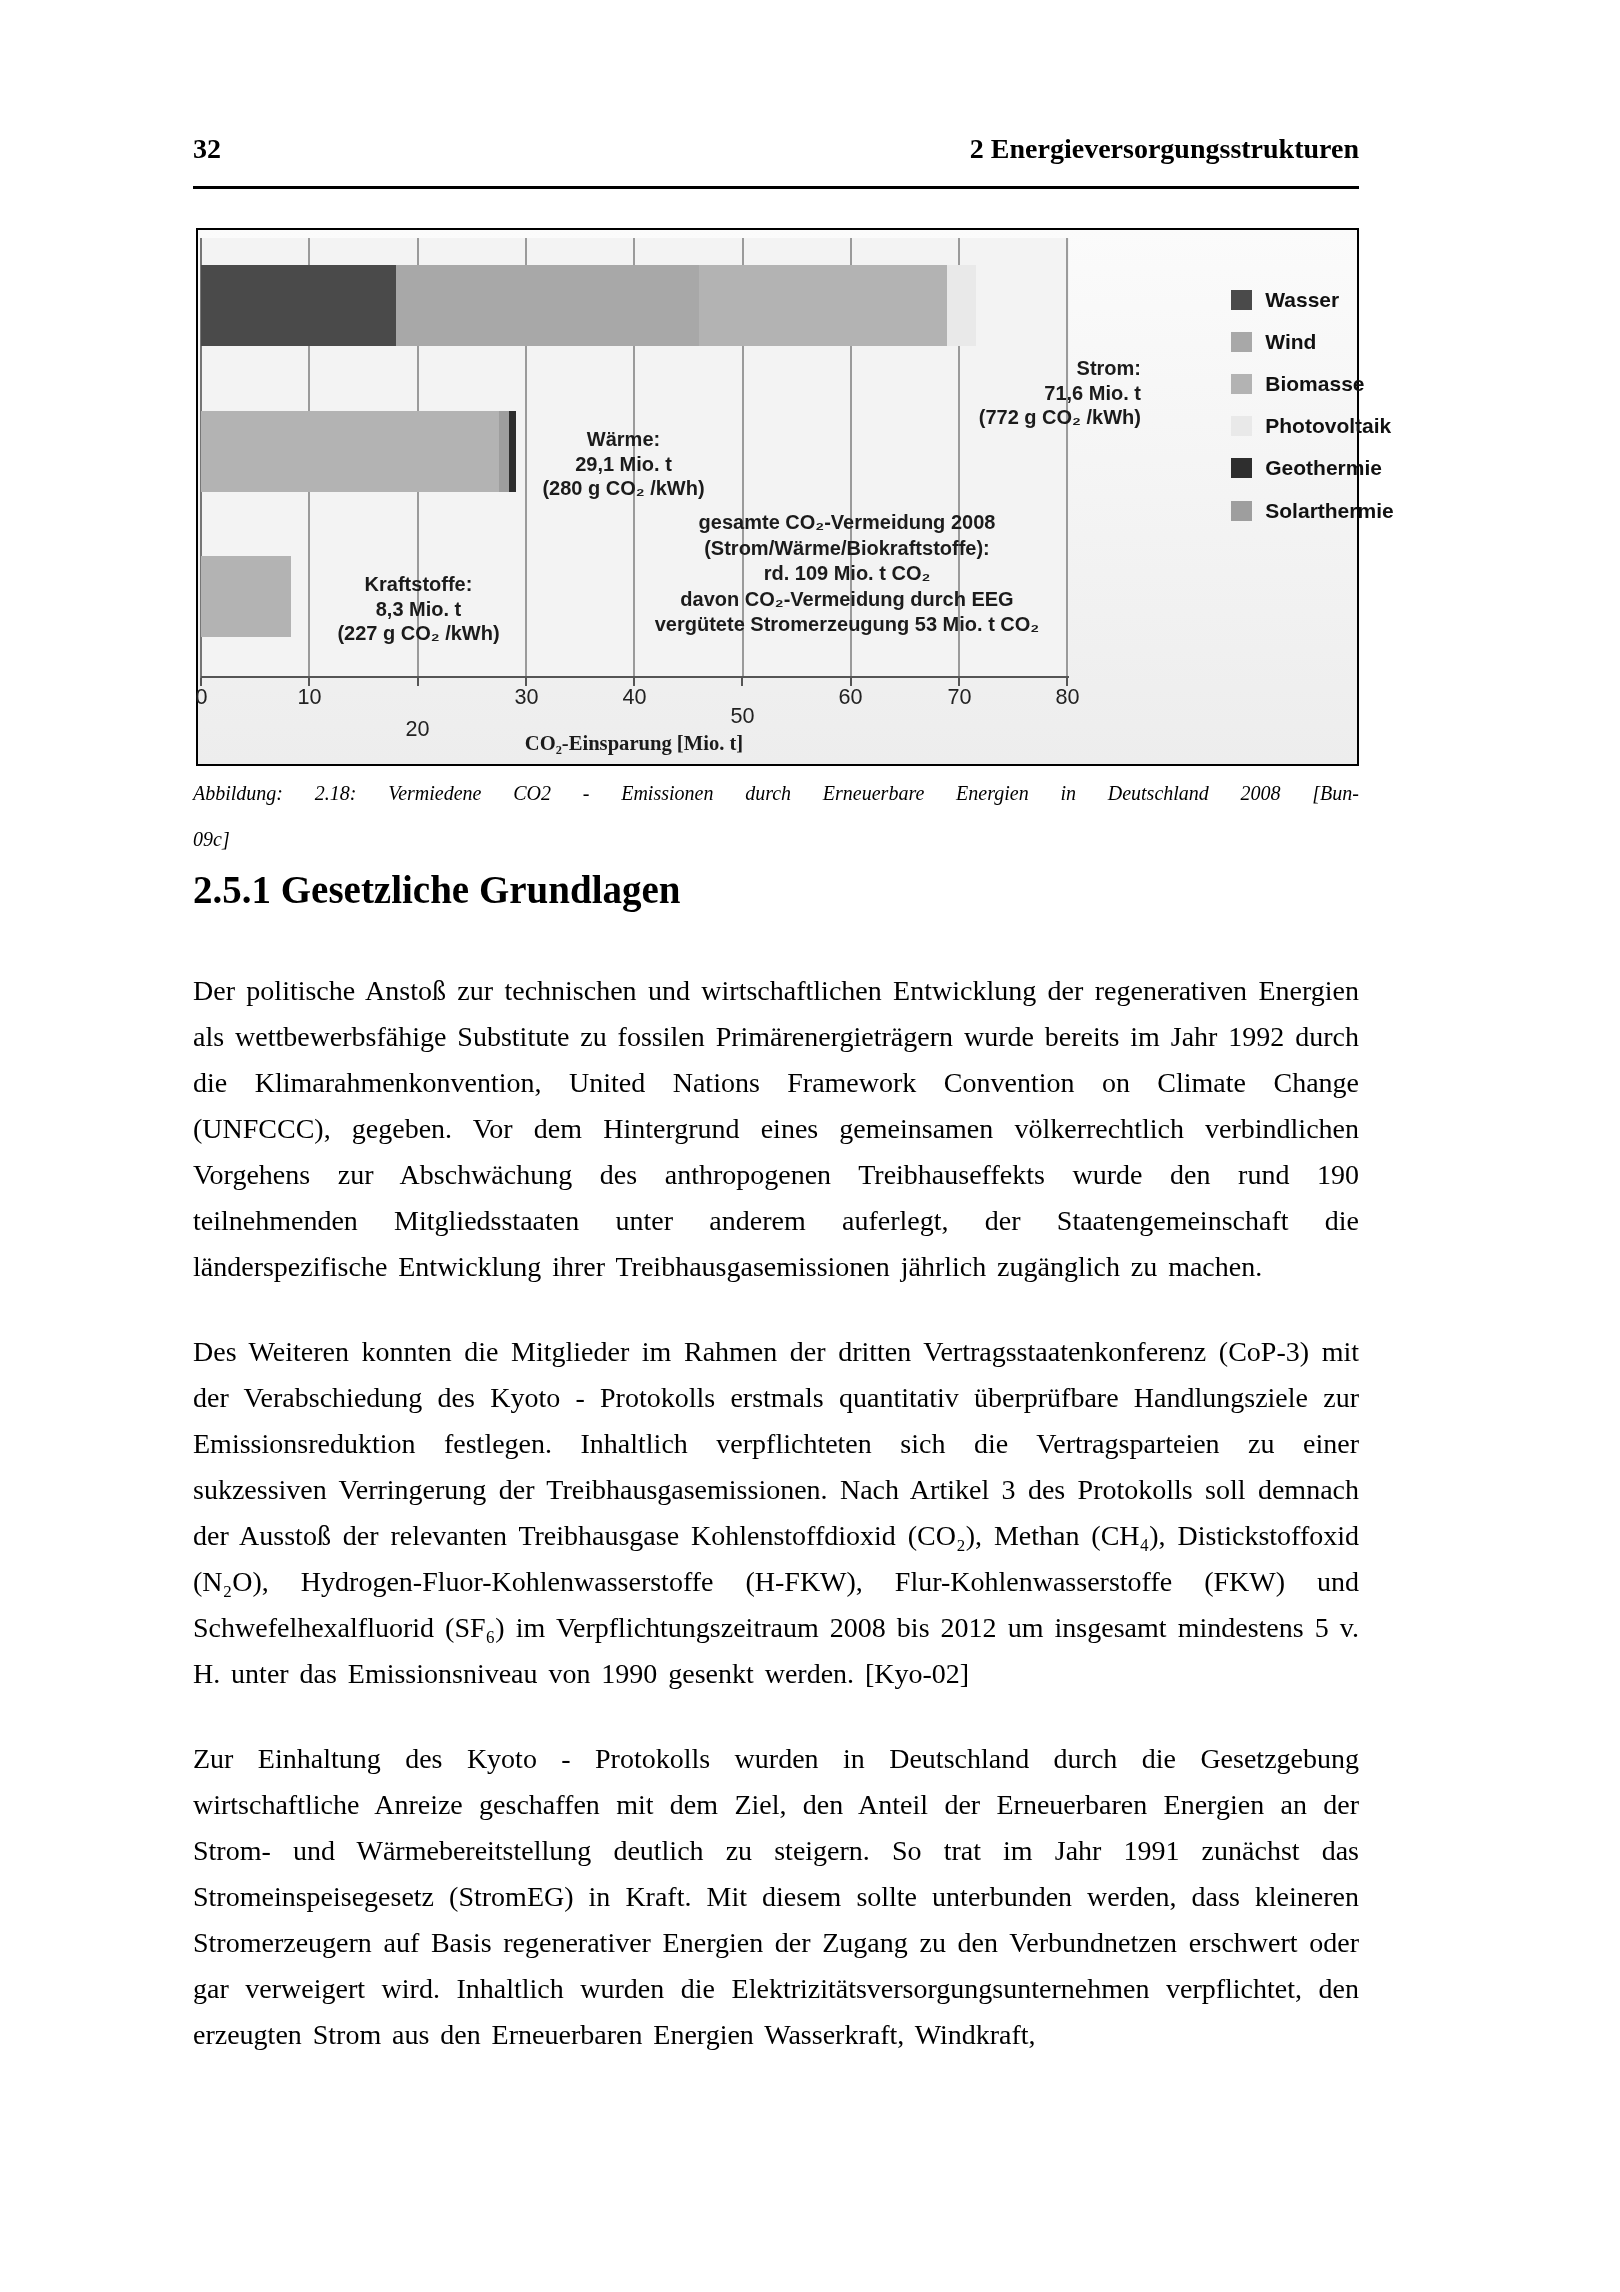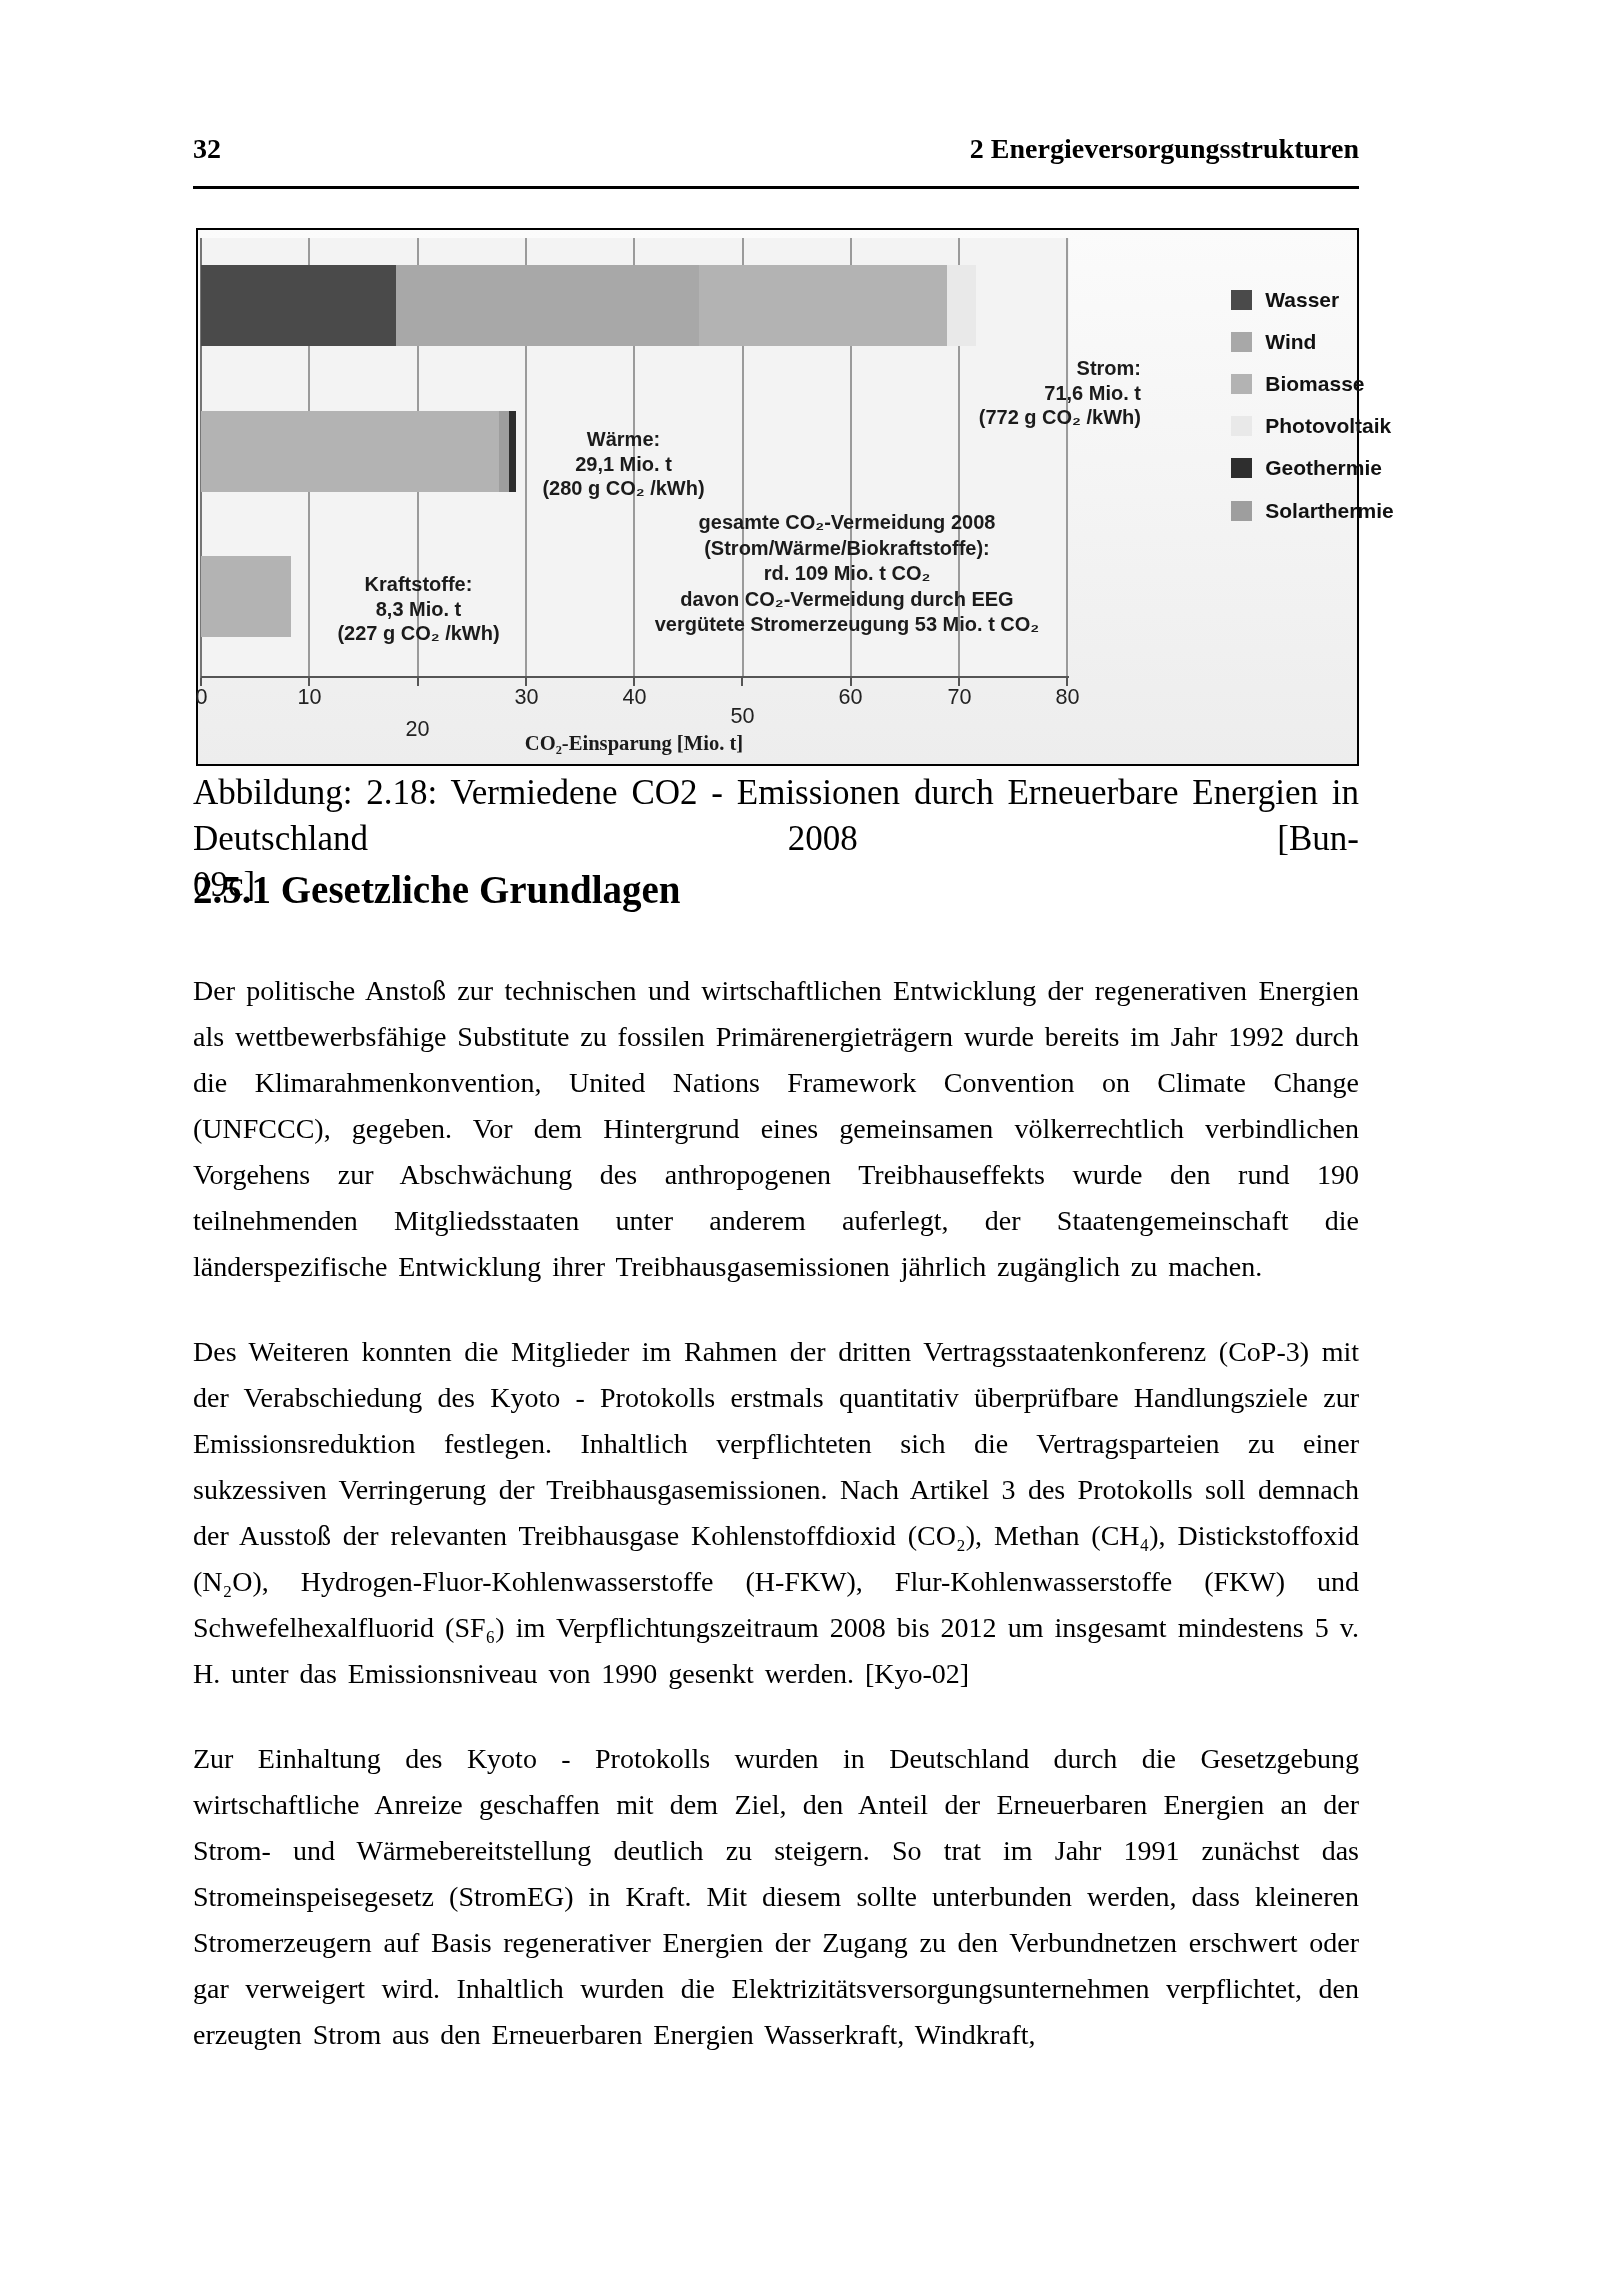--- a/index.html
+++ b/index.html
@@ -48,7 +48,7 @@
   }
   .caption {
     position:absolute; top:770px; left:193px; width:1166px;
-    font-size:35px; line-height:46px; color:#000;
+    font-size:20px; line-height:46px; color:#000;font-style:italic;
   }
   .caption .l1 { text-align:justify; text-align-last:justify; }
   .section-heading {

